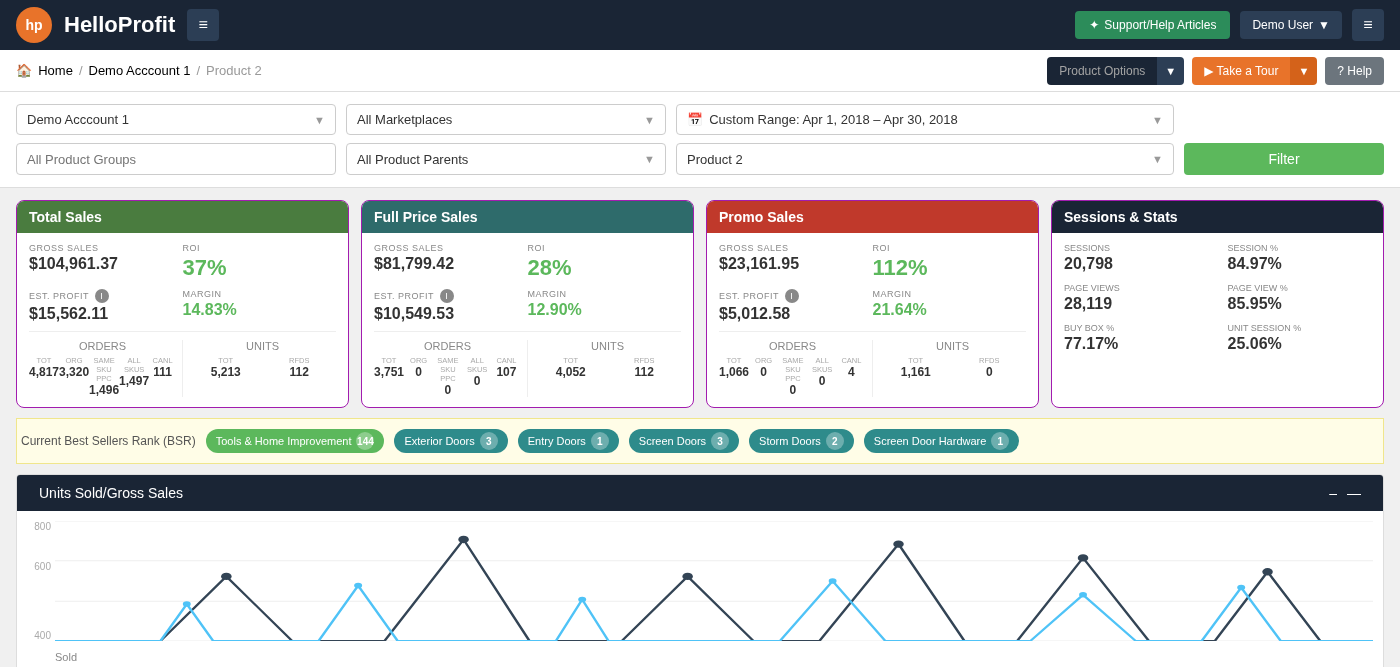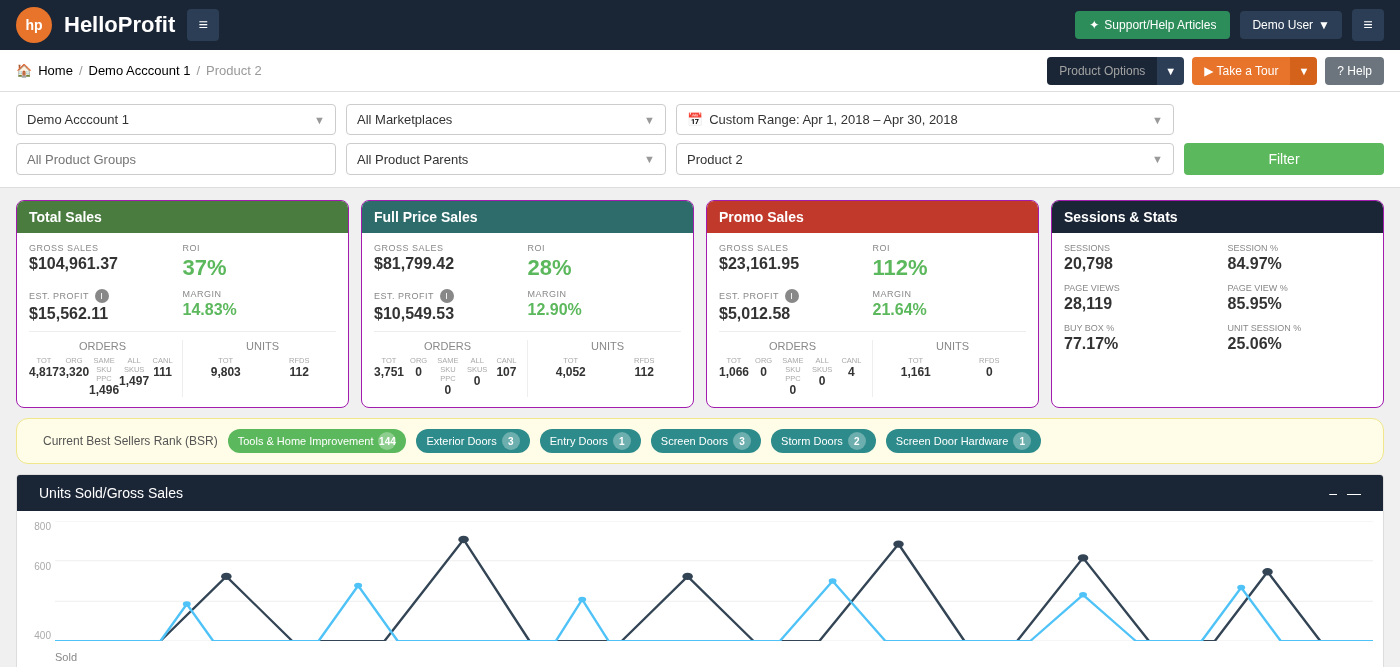--- a/index.html
+++ b/index.html
@@ -368,7 +368,7 @@
             <div class="ou-sub-row">
               <div class="ou-sub">
                 <div class="ou-sub-lbl">TOT</div>
-                <div class="ou-sub-val">9,803</div>
+                <div class="ou-sub-val">5,213</div>
               </div>
               <div class="ou-sub">
                 <div class="ou-sub-lbl">RFDS</div>

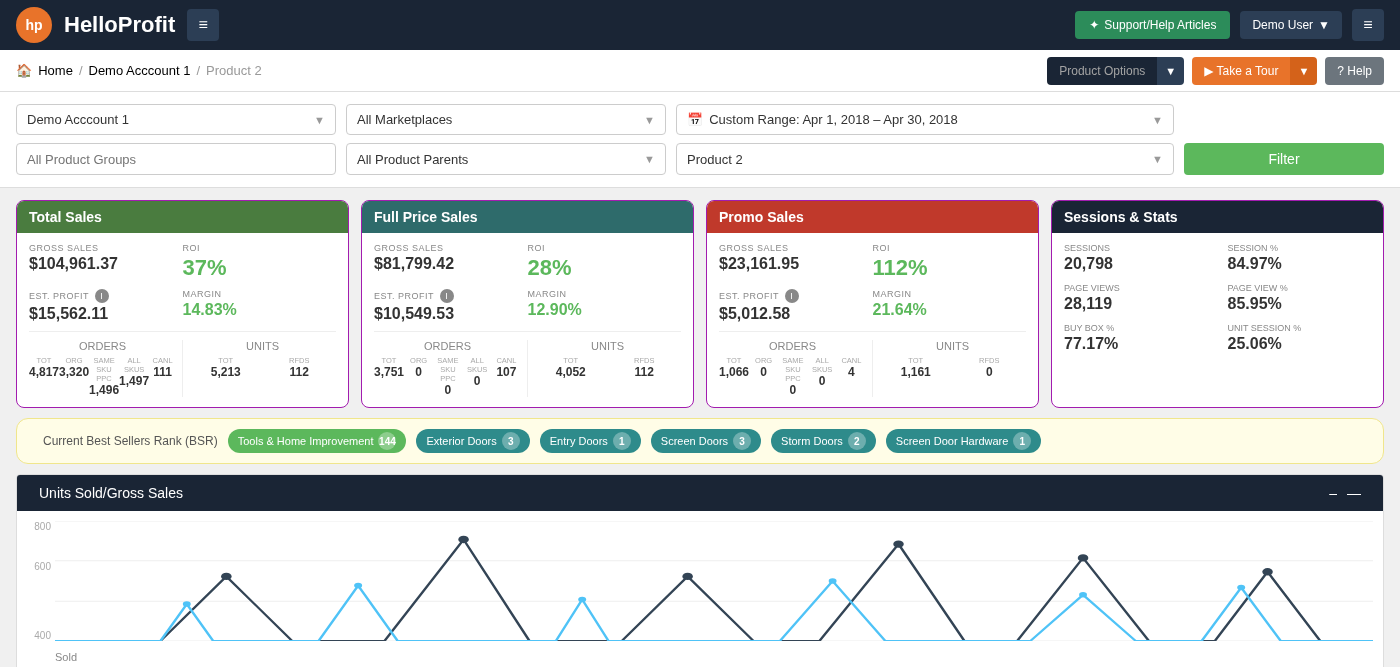--- a/index.html
+++ b/index.html
@@ -150,8 +150,8 @@
     .bsr-bar {
       background: #fffde7;
       border: 1px solid #f0e68c;
-      border-radius: 12px;
-      padding: 10px 26px;
+      border-radius: 0;
+      padding: 10px 4px;
       display: flex;
       align-items: center;
       gap: 10px;

